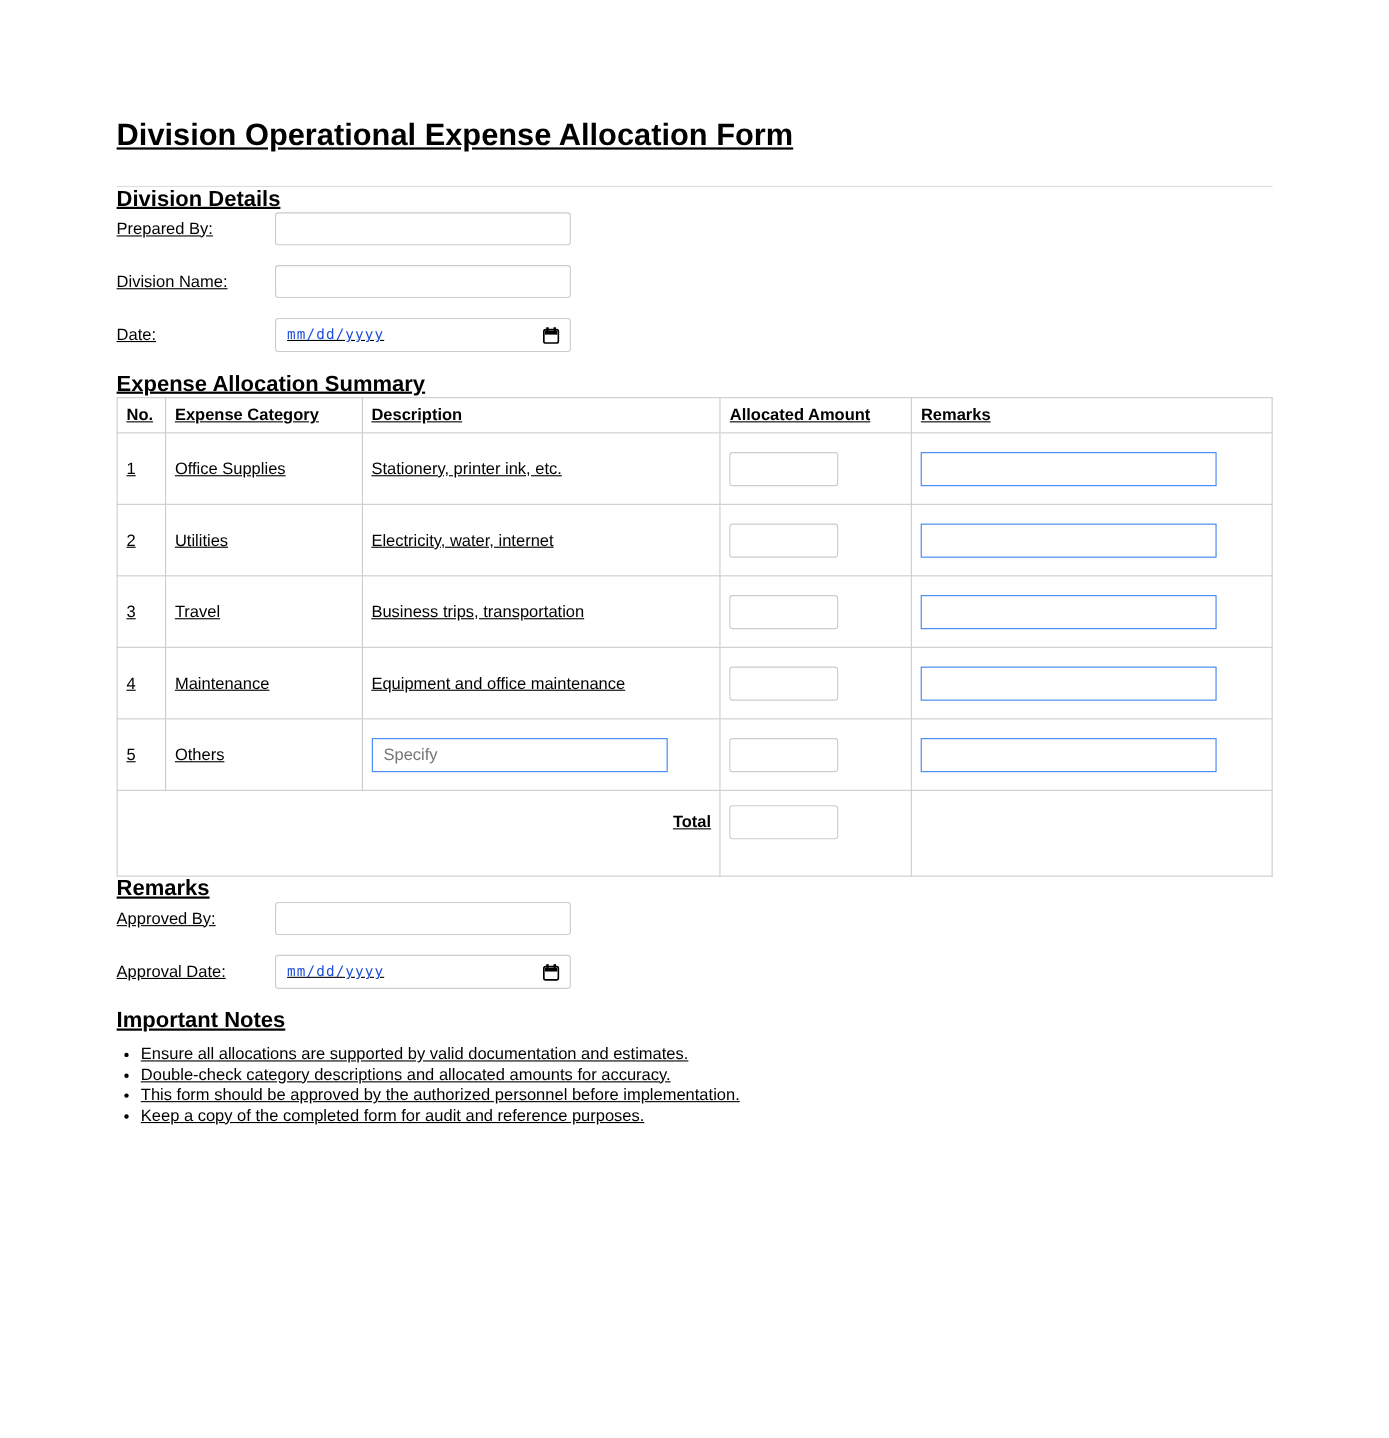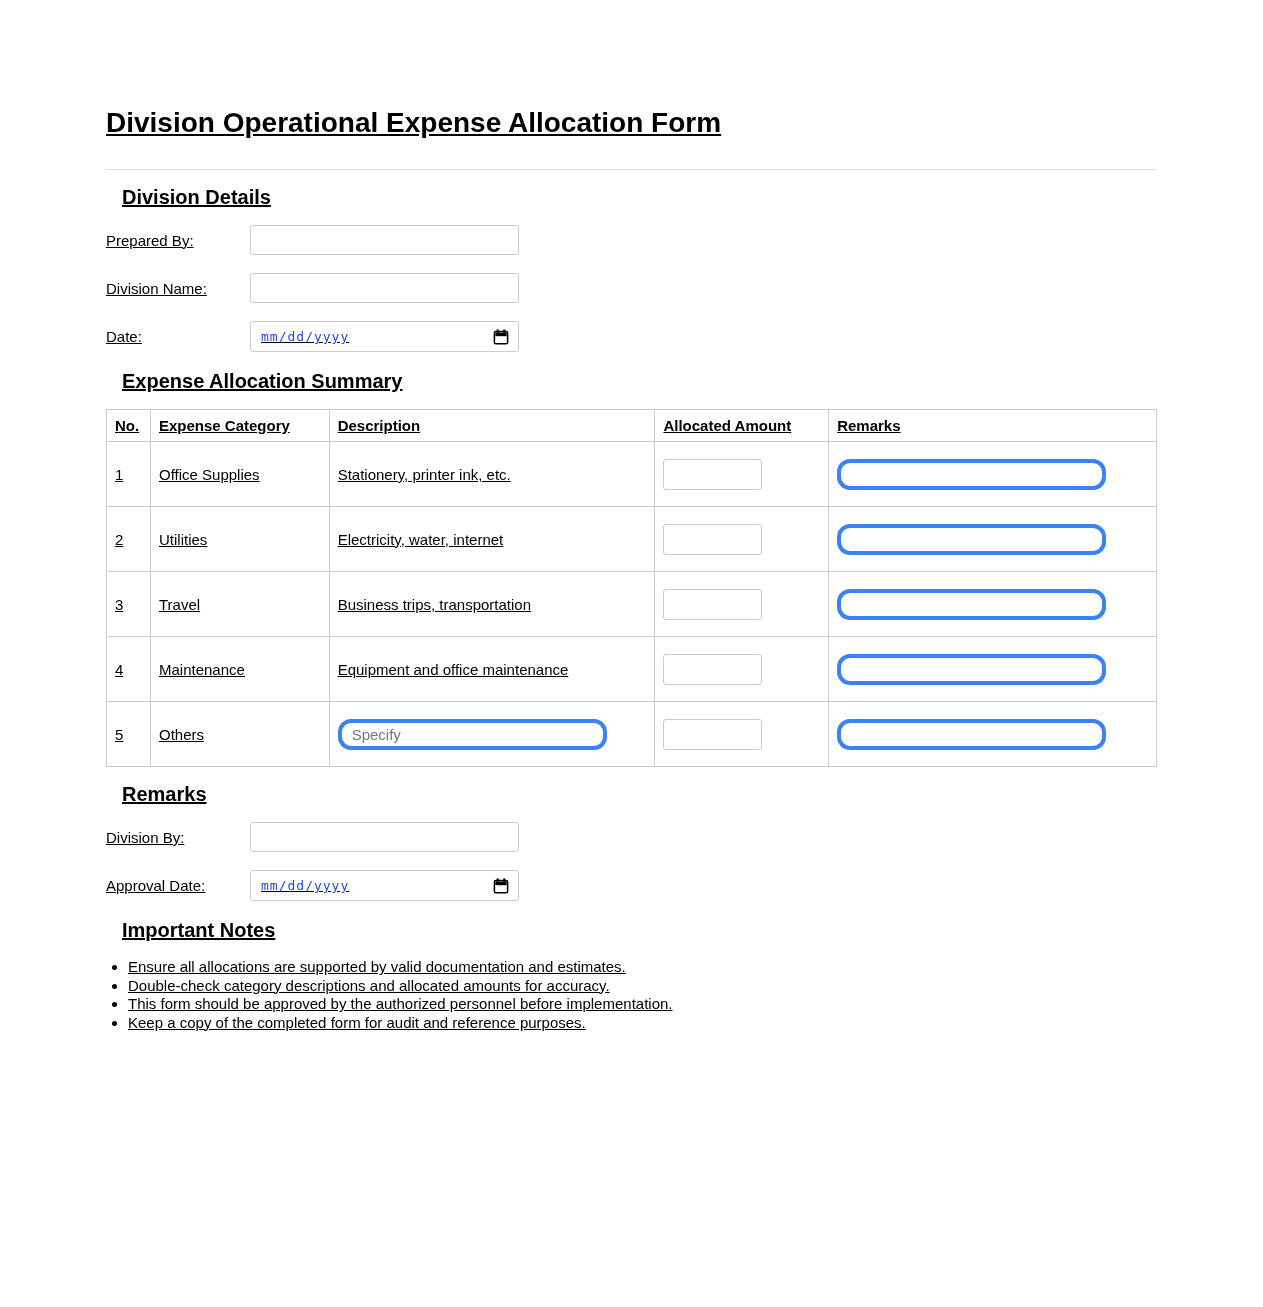--- a/index.html
+++ b/index.html
@@ -30,7 +30,7 @@
   h2.section-heading {
     font-size: 20px;
     font-weight: bold;
-    margin: 16px;
+    margin: 0;
     line-height: 23px;
   }
   .h2-division   { margin: 26px 0 20px 0; }

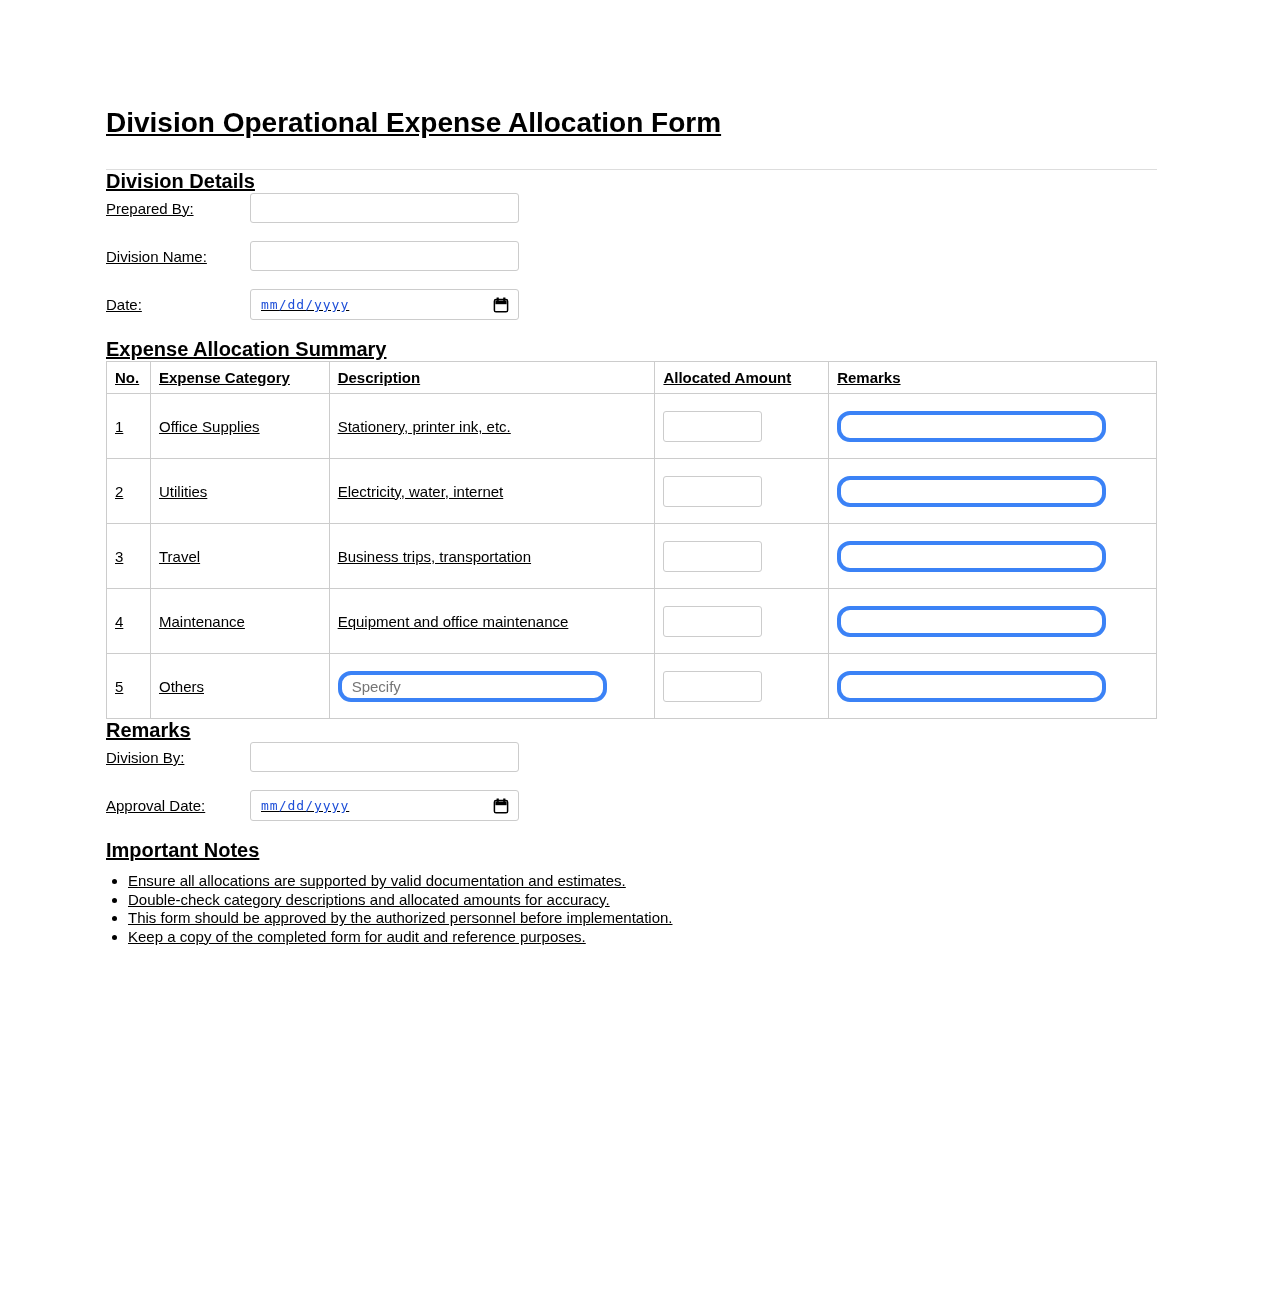--- a/index.html
+++ b/index.html
@@ -112,8 +112,8 @@
   input.remarks-input, input.specify-input {
     width: 269px;
     height: 31px;
-    border: 4px solid #3b82f6;
-    border-radius: 13px;
+    border: 1px solid #3b82f6;
+    border-radius: 0;
     font-family: "Liberation Sans", "DejaVu Sans", sans-serif;
     font-size: 15px;
     padding: 0 10px;

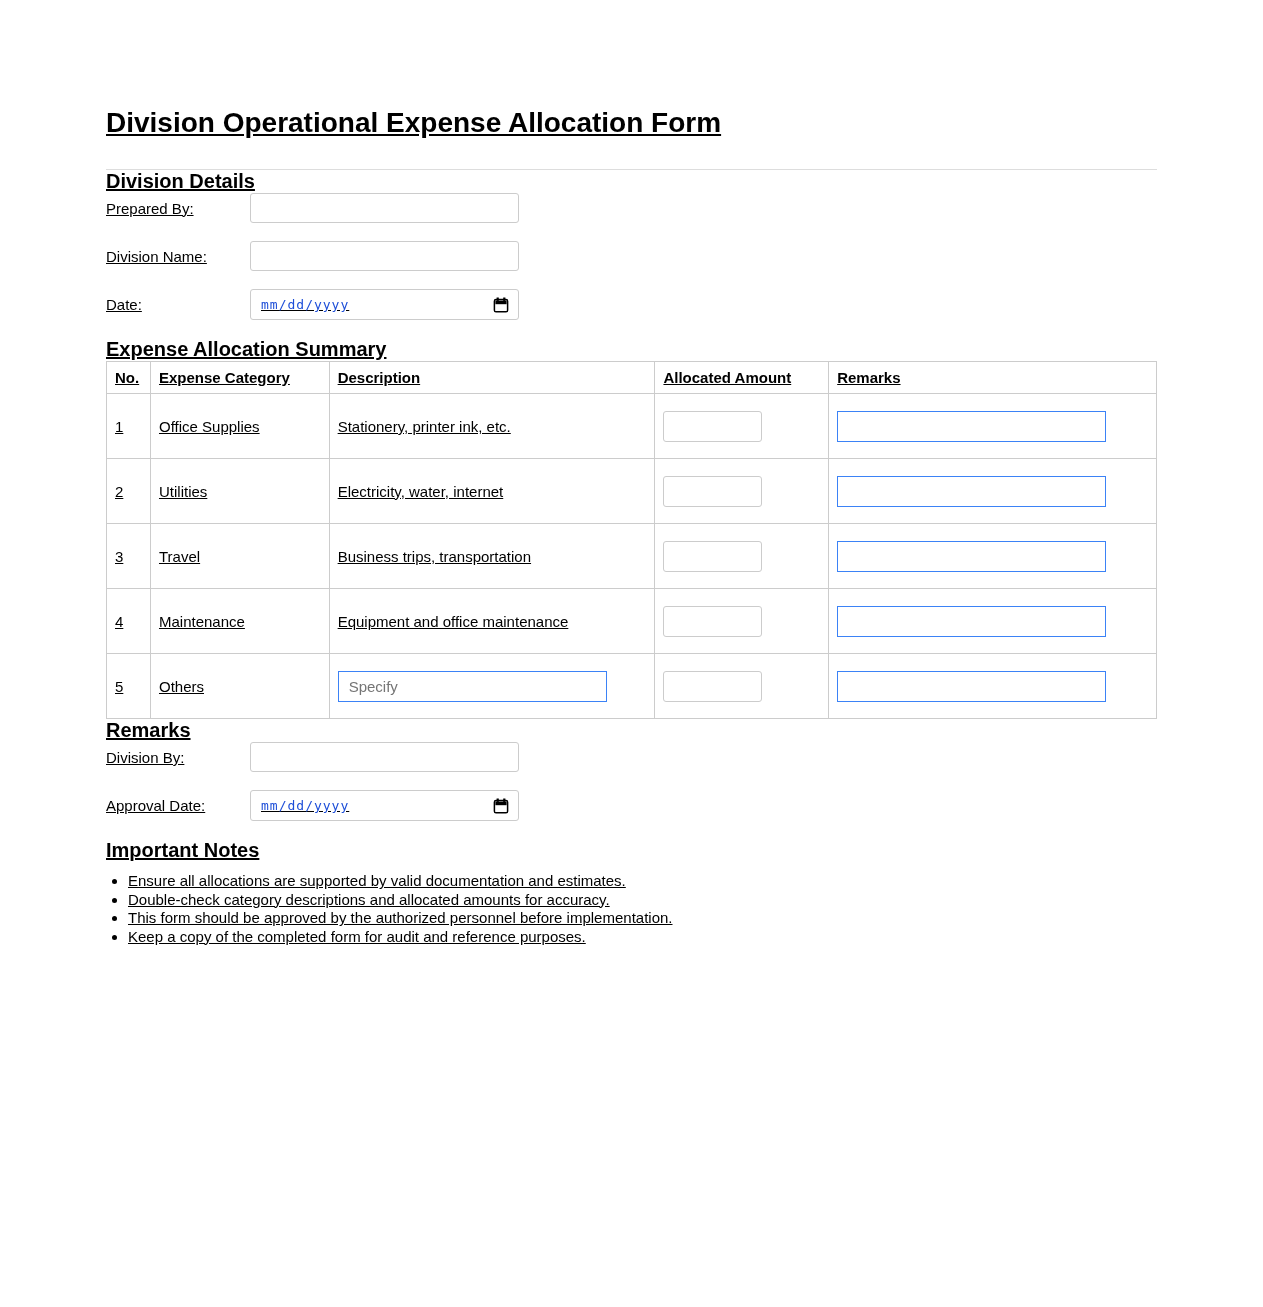--- a/index.html
+++ b/index.html
@@ -232,6 +232,13 @@
         <td><input class="amount-input" type="text" value="" style=""></td>
         <td><input class="remarks-input" type="text" value="" style=""></td>
       </tr>
+      <tr class="total-row">
+        <td class="total-label-cell" colspan="3">
+          <span class="total-label">Total</span>
+        </td>
+        <td><input class="amount-input" type="text" value="" style=""></td>
+        <td></td>
+      </tr>
     </tbody>
   </table>
 

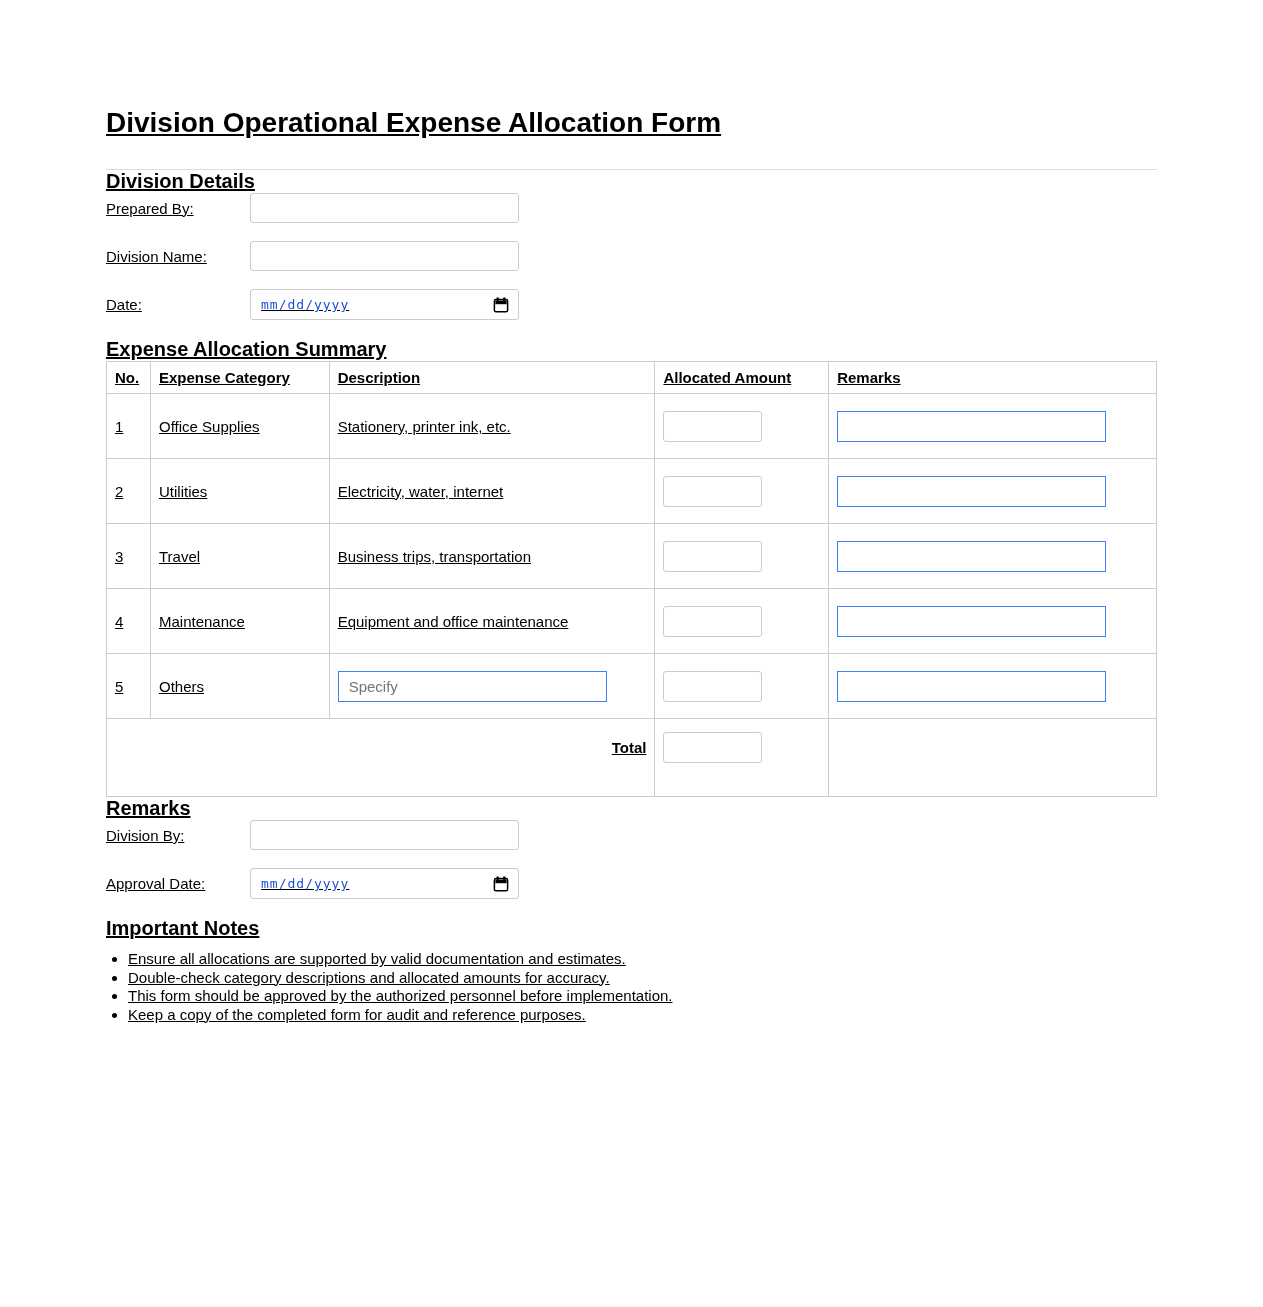--- a/index.html
+++ b/index.html
@@ -245,7 +245,7 @@
   <h2 class="section-heading h2-approval">Remarks</h2>
 
   <div class="field-row">
-    <span class="field-label">Division By:</span>
+    <span class="field-label">Approved By:</span>
     <input class="text-input" type="text" value="" style="">
   </div>
 

